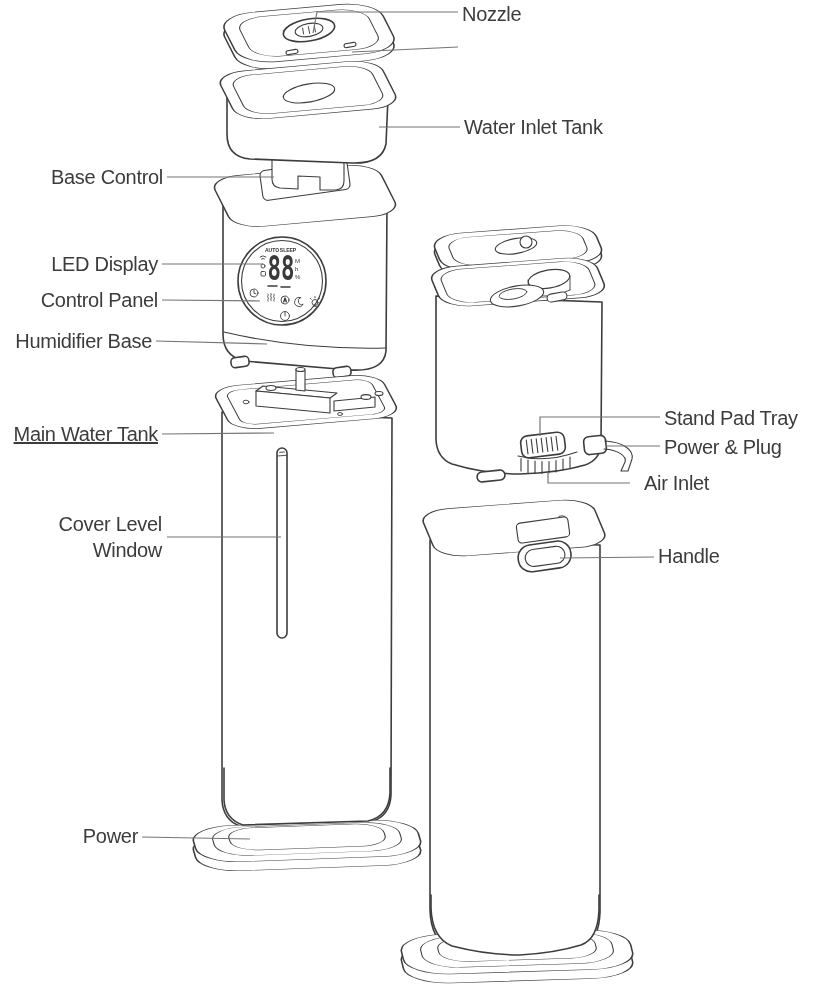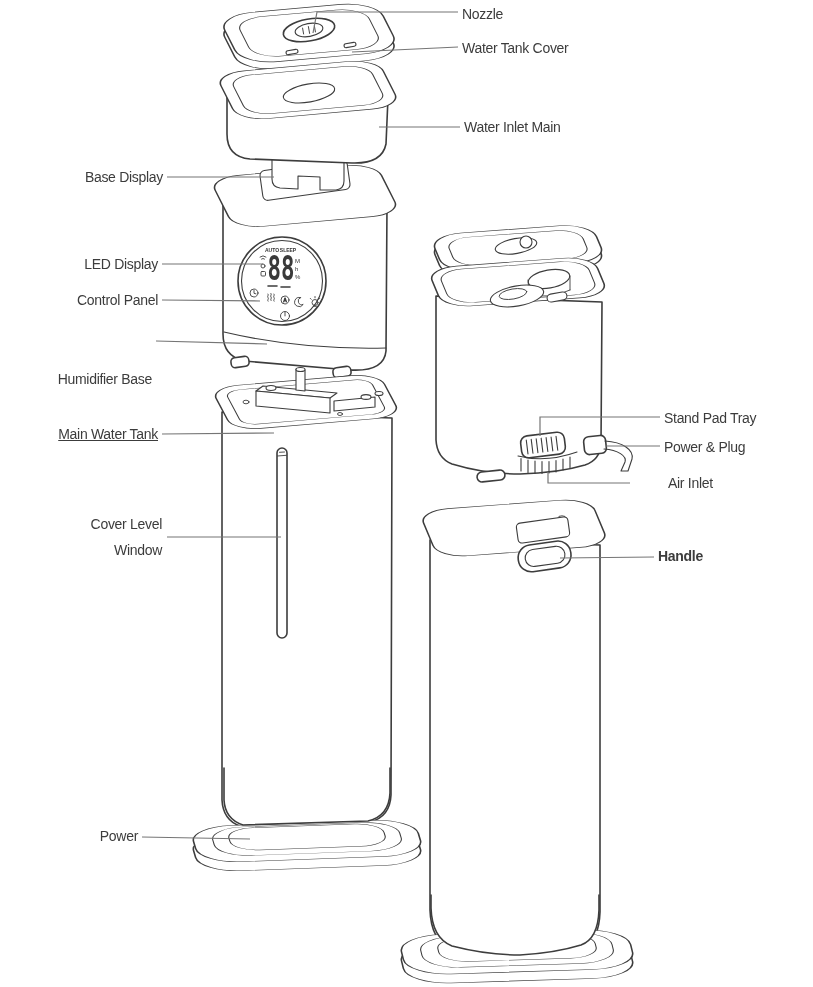--- a/index.html
+++ b/index.html
@@ -14,7 +14,7 @@
   .patch{fill:#ffffff;stroke:none;}
   .dtxt{fill:#333;font-family:"Liberation Sans",sans-serif;}
   .seg{fill:#3a3a3a;font-family:"DejaVu Sans Mono",monospace;font-weight:bold;}
-  .label{position:absolute;font-size:14px;letter-spacing:-0.3px;color:#3c3c3c;
+  .label{position:absolute;font-size:20px;letter-spacing:-0.3px;color:#3c3c3c;
          line-height:26px;white-space:nowrap;}
   .lab-right{text-align:right;}
   .label-nozzle{left:462px;top:1px;}

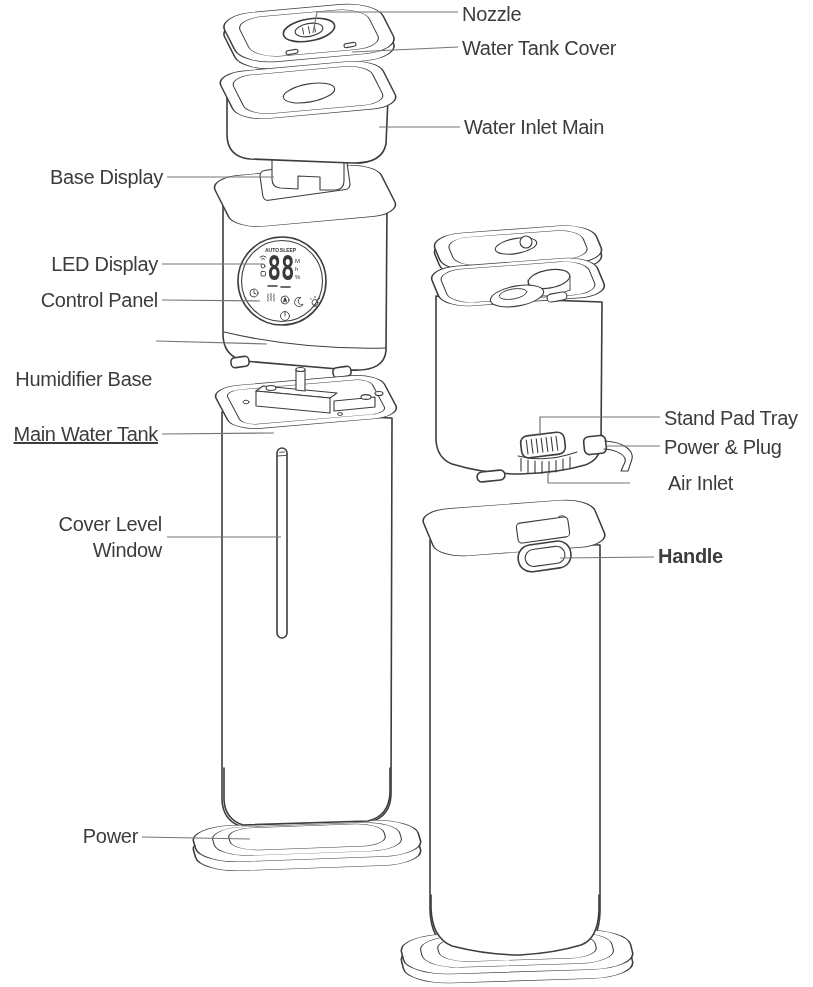--- a/index.html
+++ b/index.html
@@ -218,7 +218,6 @@
 </svg>
 
 <div class="label label-nozzle">Nozzle</div>
-<div class="label label-water_tank_cover">Water Tank Cover</div>
 <div class="label label-water_inlet_tank">Water Inlet Main</div>
 <div class="label lab-right label-base_chamber">Base Display</div>
 <div class="label lab-right label-led_display">LED Display</div>

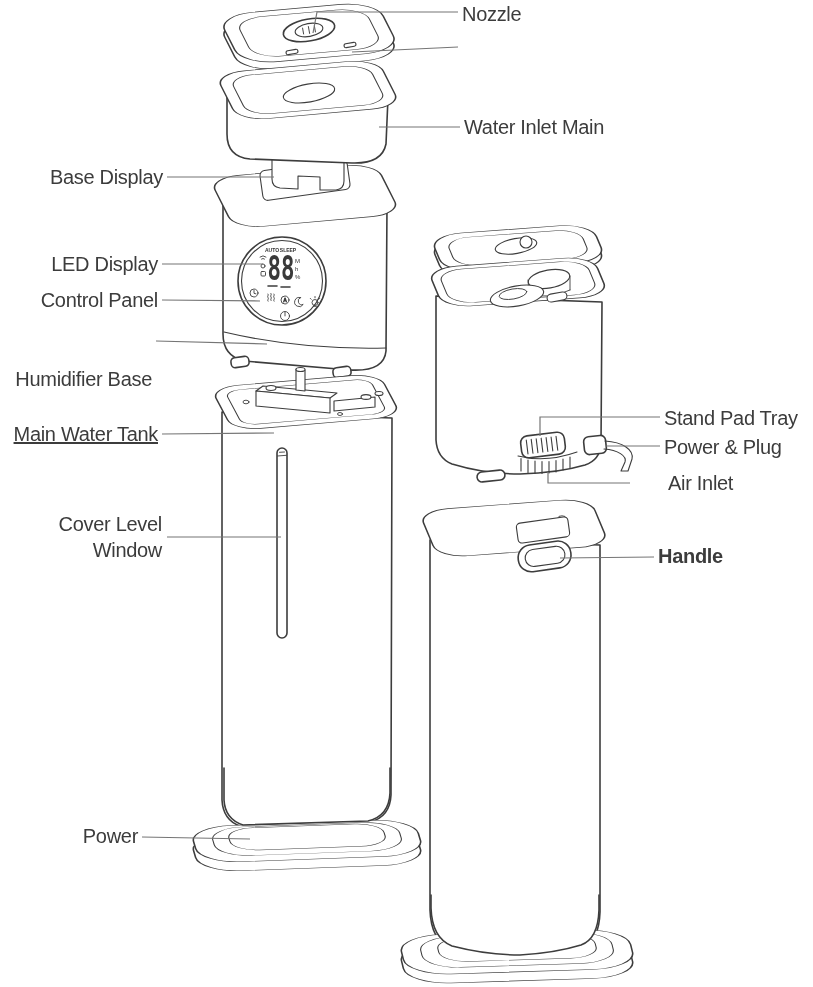--- a/index.html
+++ b/index.html
@@ -218,7 +218,7 @@
 </svg>
 
 <div class="label label-nozzle">Nozzle</div>
-<div class="label label-water_inlet_tank">Water Inlet Main</div>
+<div class="label label-water_inlet_tank">Water Inlet Tank</div>
 <div class="label lab-right label-base_chamber">Base Display</div>
 <div class="label lab-right label-led_display">LED Display</div>
 <div class="label lab-right label-control_panel">Control Panel</div>

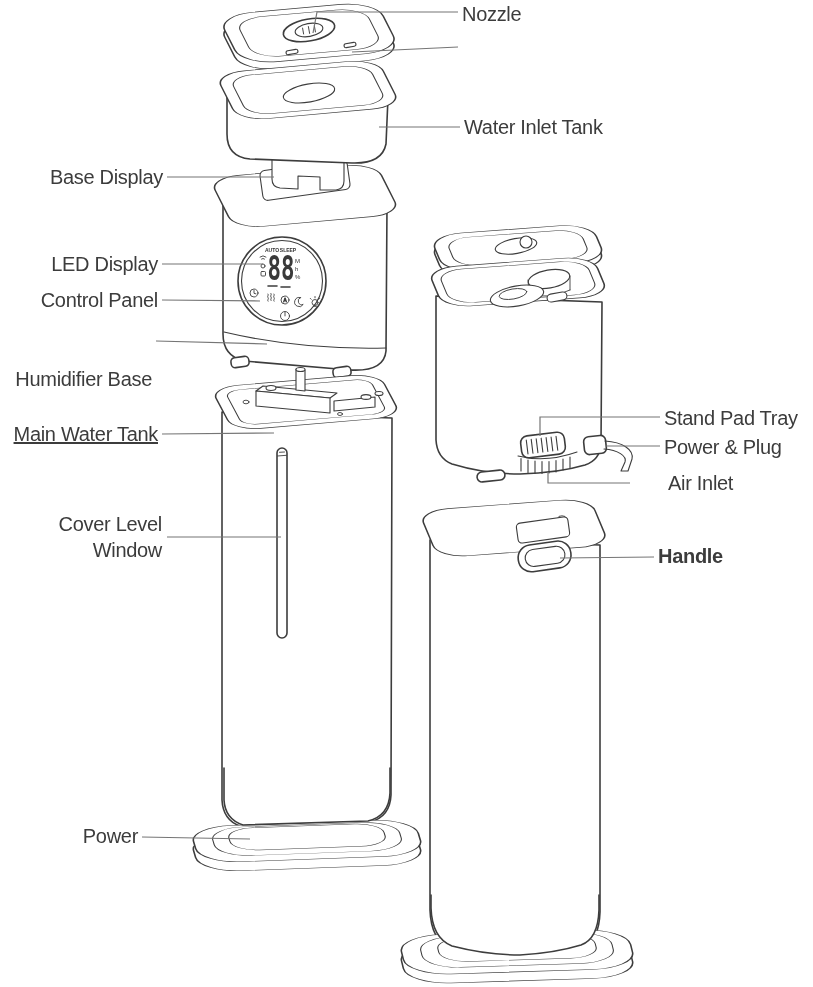--- a/index.html
+++ b/index.html
@@ -219,7 +219,7 @@
 
 <div class="label label-nozzle">Nozzle</div>
 <div class="label label-water_inlet_tank">Water Inlet Tank</div>
-<div class="label lab-right label-base_chamber">Base Display</div>
+<div class="label lab-right label-base_chamber">Base Control</div>
 <div class="label lab-right label-led_display">LED Display</div>
 <div class="label lab-right label-control_panel">Control Panel</div>
 <div class="label lab-right label-humidifier_base">Humidifier Base</div>

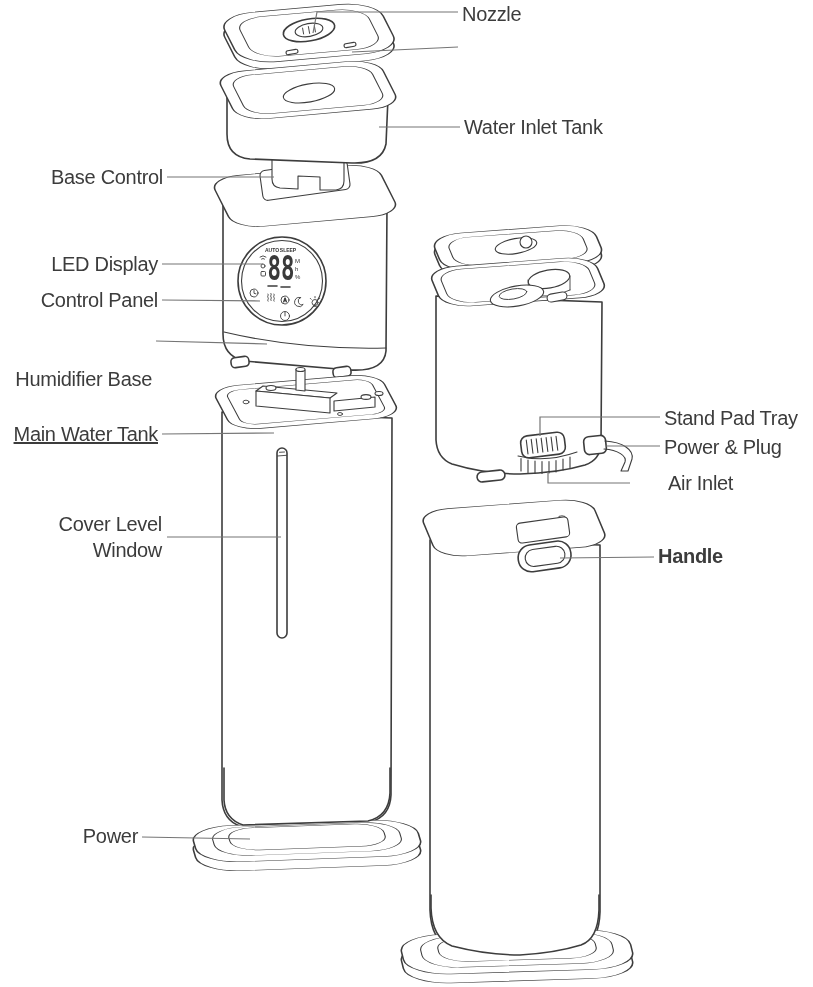--- a/index.html
+++ b/index.html
@@ -23,7 +23,7 @@
   .label-base_chamber{left:0;width:163px;top:164px;}
   .label-led_display{left:0;width:158px;top:251px;}
   .label-control_panel{left:0;width:158px;top:287px;}
-  .label-humidifier_base{left:0;width:152px;top:328px;margin-top:38px;}
+  .label-humidifier_base{left:0;width:152px;top:328px;}
   .label-main_water_tank{left:0;width:158px;top:421px;text-decoration:underline;}
   .label-water_level_window{left:42px;width:120px;top:511px;white-space:normal;}
   .label-stand{left:0;width:138px;top:823px;}

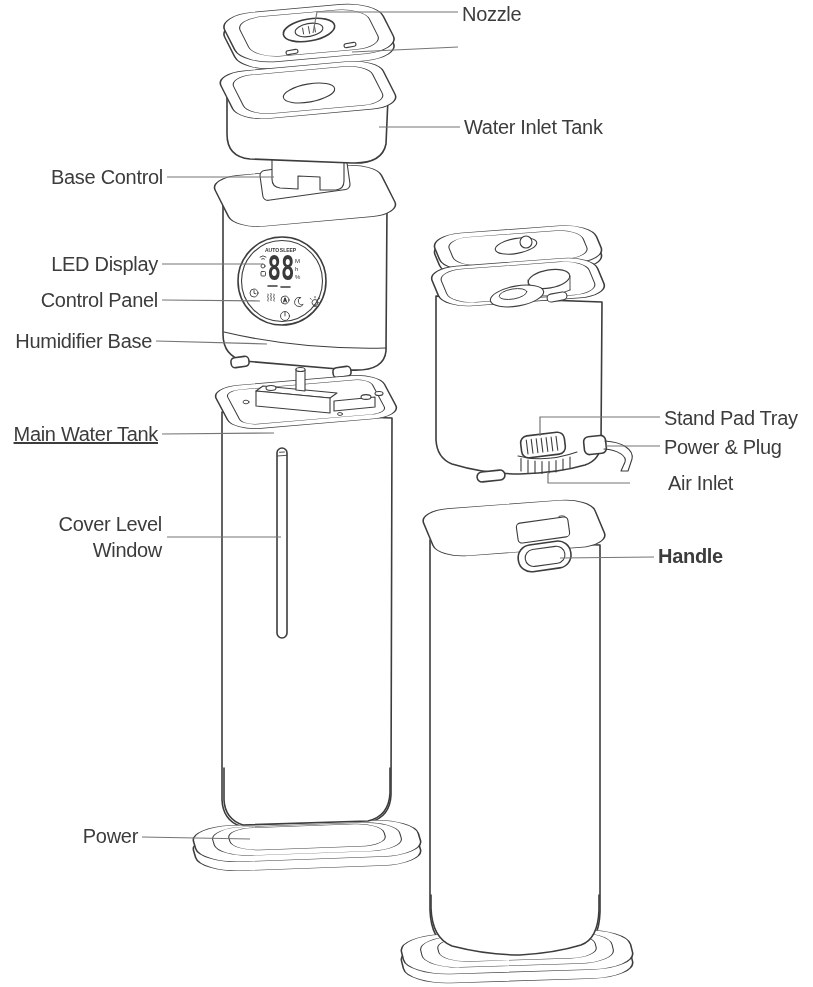--- a/index.html
+++ b/index.html
@@ -29,7 +29,7 @@
   .label-stand{left:0;width:138px;top:823px;}
   .label-aroma_pad_tray{left:664px;top:405px;}
   .label-power_plug{left:664px;top:434px;}
-  .label-air_inlet{left:668px;top:470px;}
+  .label-air_inlet{left:644px;top:470px;}
   .label-handle{left:658px;top:543px;font-weight:bold;}
 </style>
 </head>

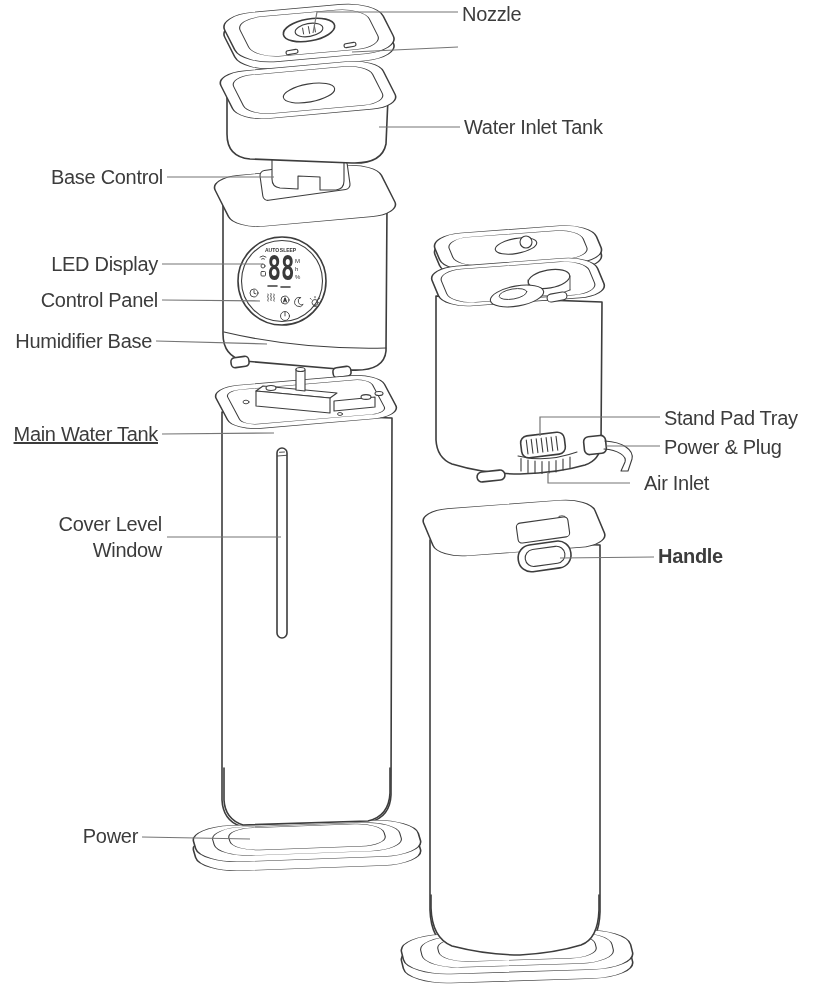--- a/index.html
+++ b/index.html
@@ -30,7 +30,7 @@
   .label-aroma_pad_tray{left:664px;top:405px;}
   .label-power_plug{left:664px;top:434px;}
   .label-air_inlet{left:644px;top:470px;}
-  .label-handle{left:658px;top:543px;font-weight:bold;}
+  .label-handle{left:658px;top:543px;}
 </style>
 </head>
 <body>

